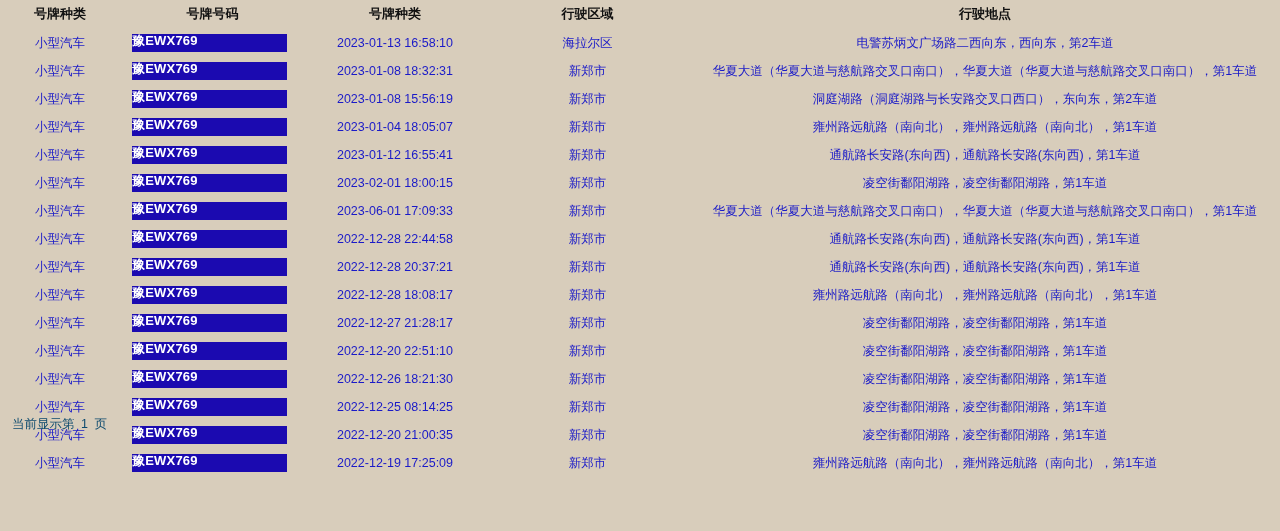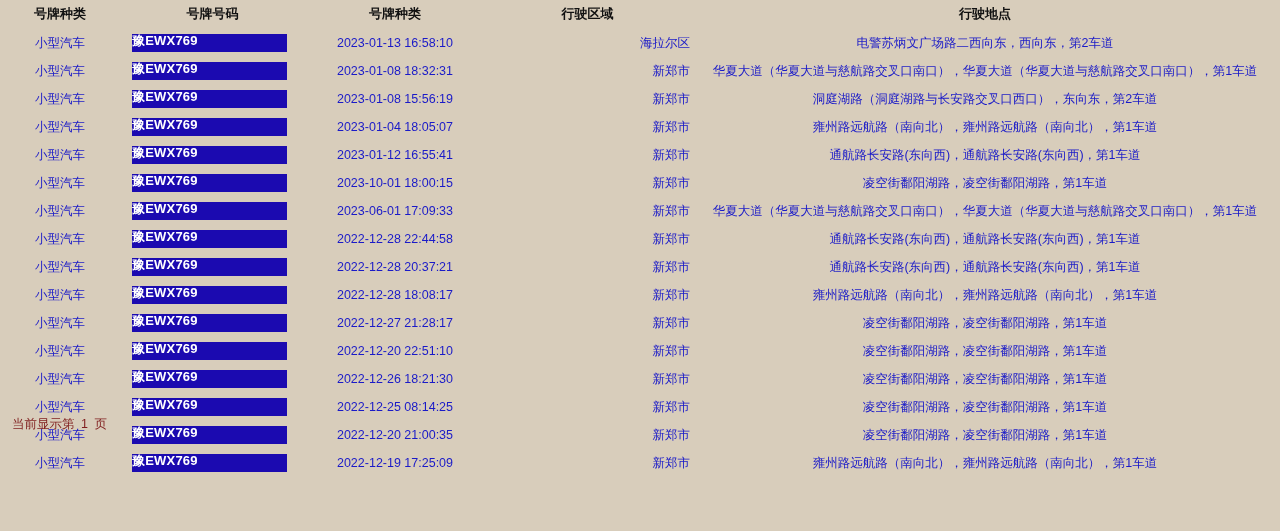--- a/index.html
+++ b/index.html
@@ -67,7 +67,7 @@
     padding-left: 6px;
   }
   td.c-region {
-    text-align: right;
+    text-align: center;
     padding-left: 6px;
   }
   td.c-place {

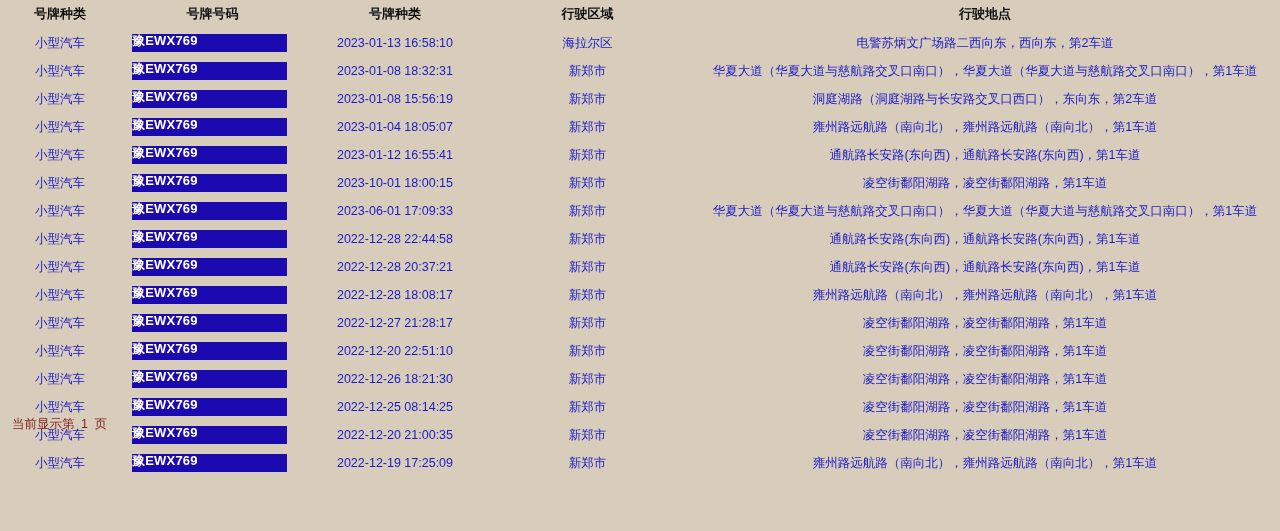--- a/index.html
+++ b/index.html
@@ -163,7 +163,7 @@
           <td class="c-plate">
             <span class="plate-box">豫EWX769</span>
           </td>
-          <td class="c-time">2023-10-01 18:00:15</td>
+          <td class="c-time">2023-02-01 18:00:15</td>
           <td class="c-region">新郑市</td>
           <td class="c-place">凌空街鄱阳湖路，凌空街鄱阳湖路，第1车道</td>
         </tr>

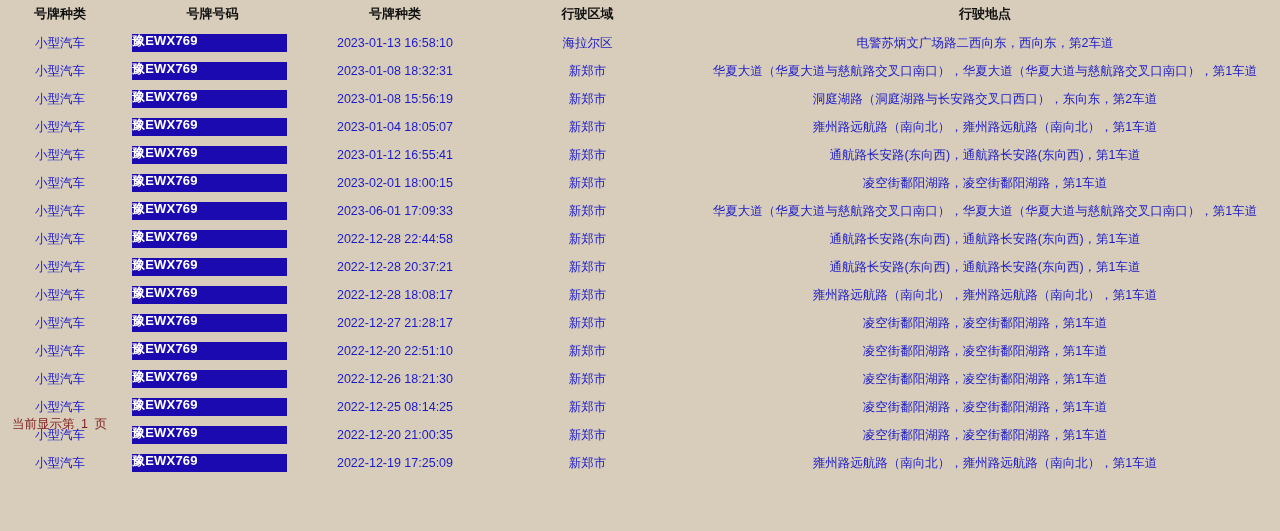--- a/index.html
+++ b/index.html
@@ -85,7 +85,7 @@
     left: 12px;
     bottom: 35px;
     font-size: 12.5px;
-    color: #7f1d1d;
+    color: #0c4a6e;
   }
   .footer .pagenum {
     margin: 0 3px;

